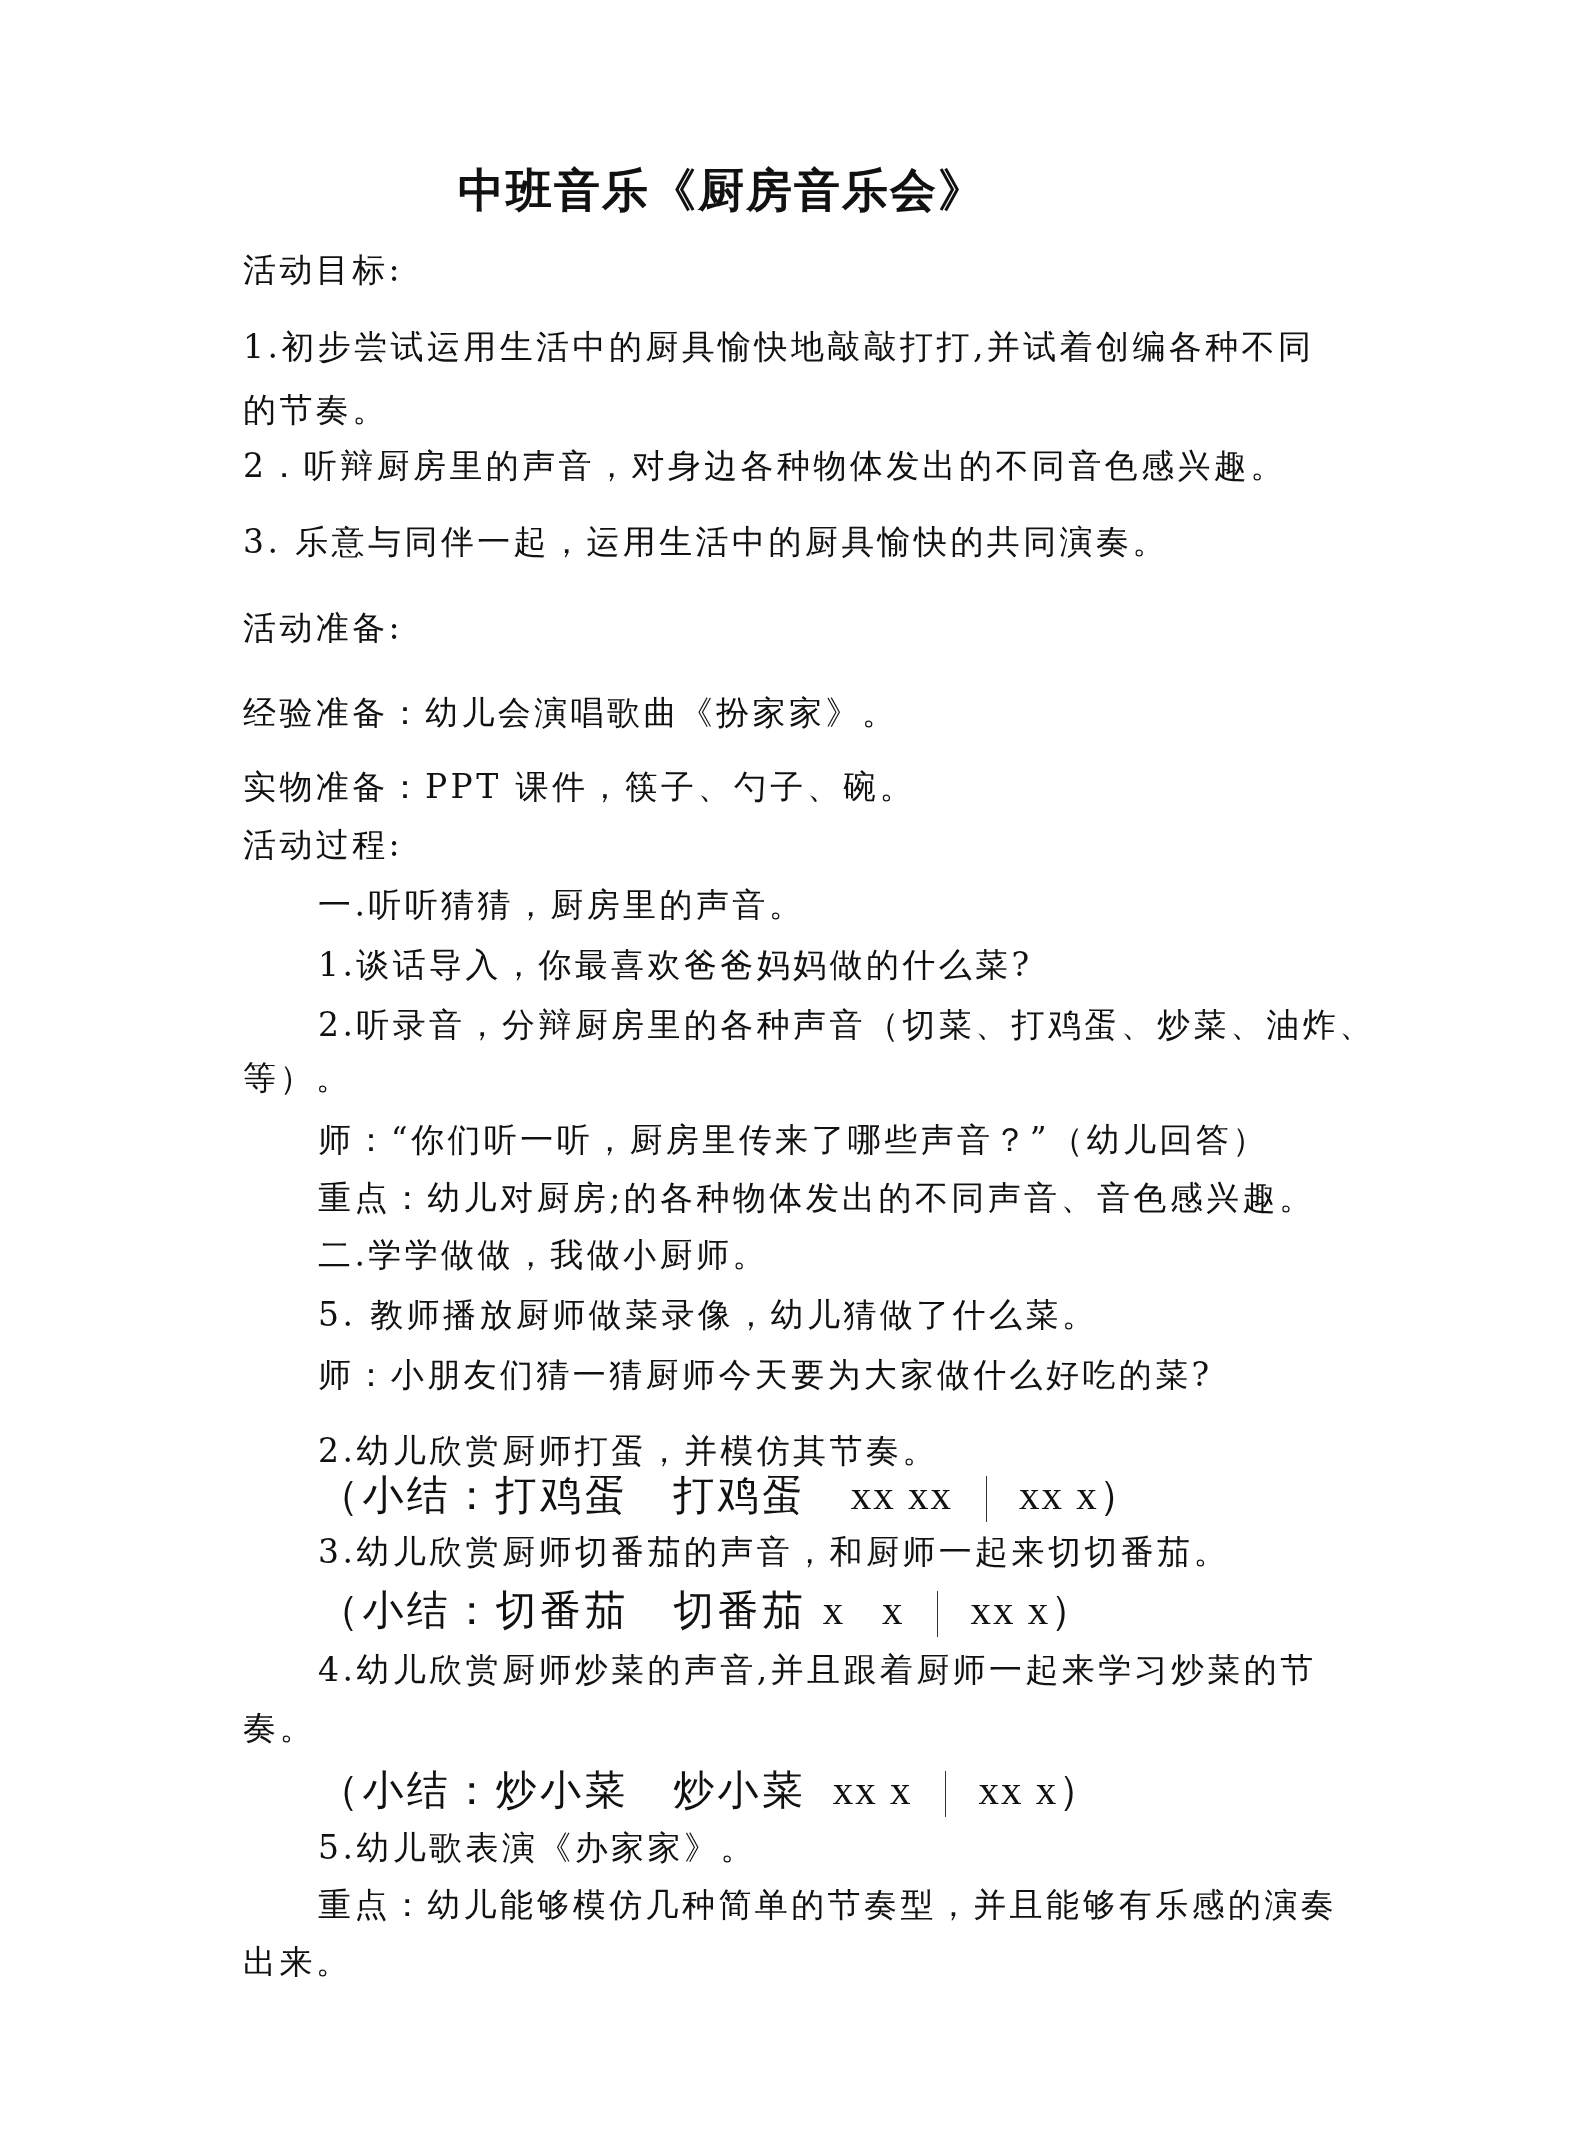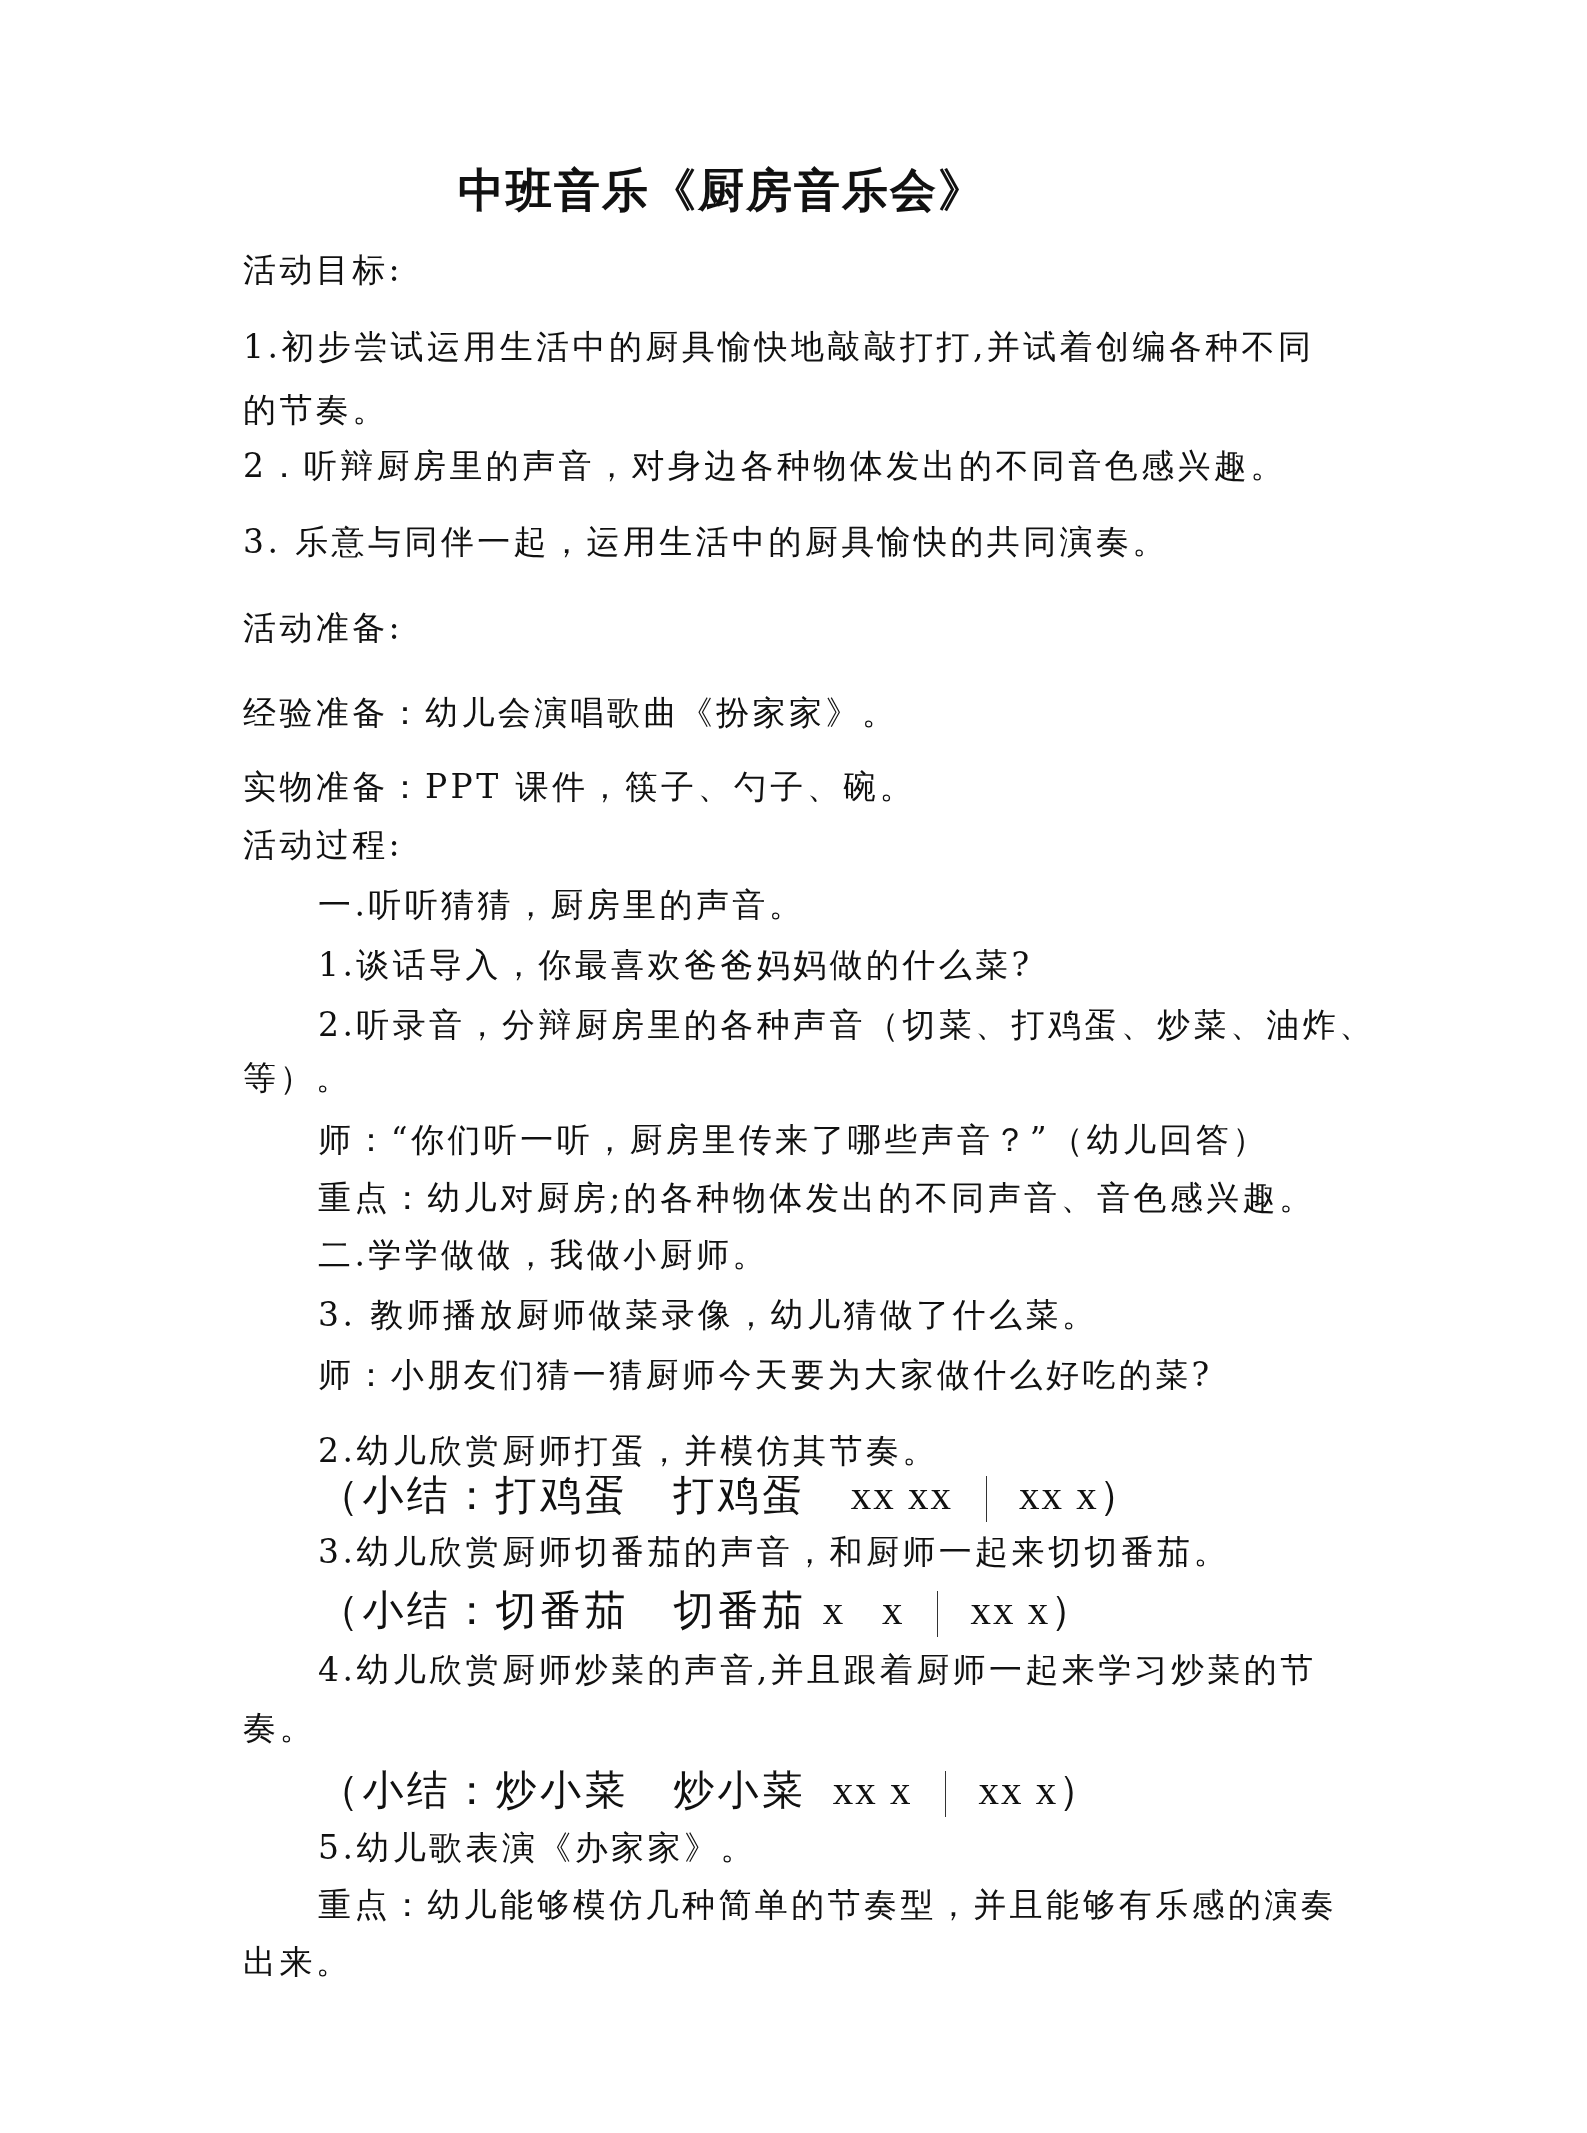--- a/index.html
+++ b/index.html
@@ -96,7 +96,7 @@
   <div class="line indent" style="top:1176px;">重点：幼儿对厨房;的各种物体发出的不同声音、音色感兴趣。</div>
 
   <div class="line indent" style="top:1233px;">二.学学做做，我做小厨师。</div>
-  <div class="line indent" style="top:1293px;">3.  教师播放厨师做菜录像，幼儿猜做了什么菜。</div>
+  <div class="line indent" style="top:1293px;">5.  教师播放厨师做菜录像，幼儿猜做了什么菜。</div>
   <div class="line indent" style="top:1353px;">师：小朋友们猜一猜厨师今天要为大家做什么好吃的菜?</div>
   <div class="line indent" style="top:1413px;margin-top:16px;">2.幼儿欣赏厨师打蛋，并模仿其节奏。</div>
 

